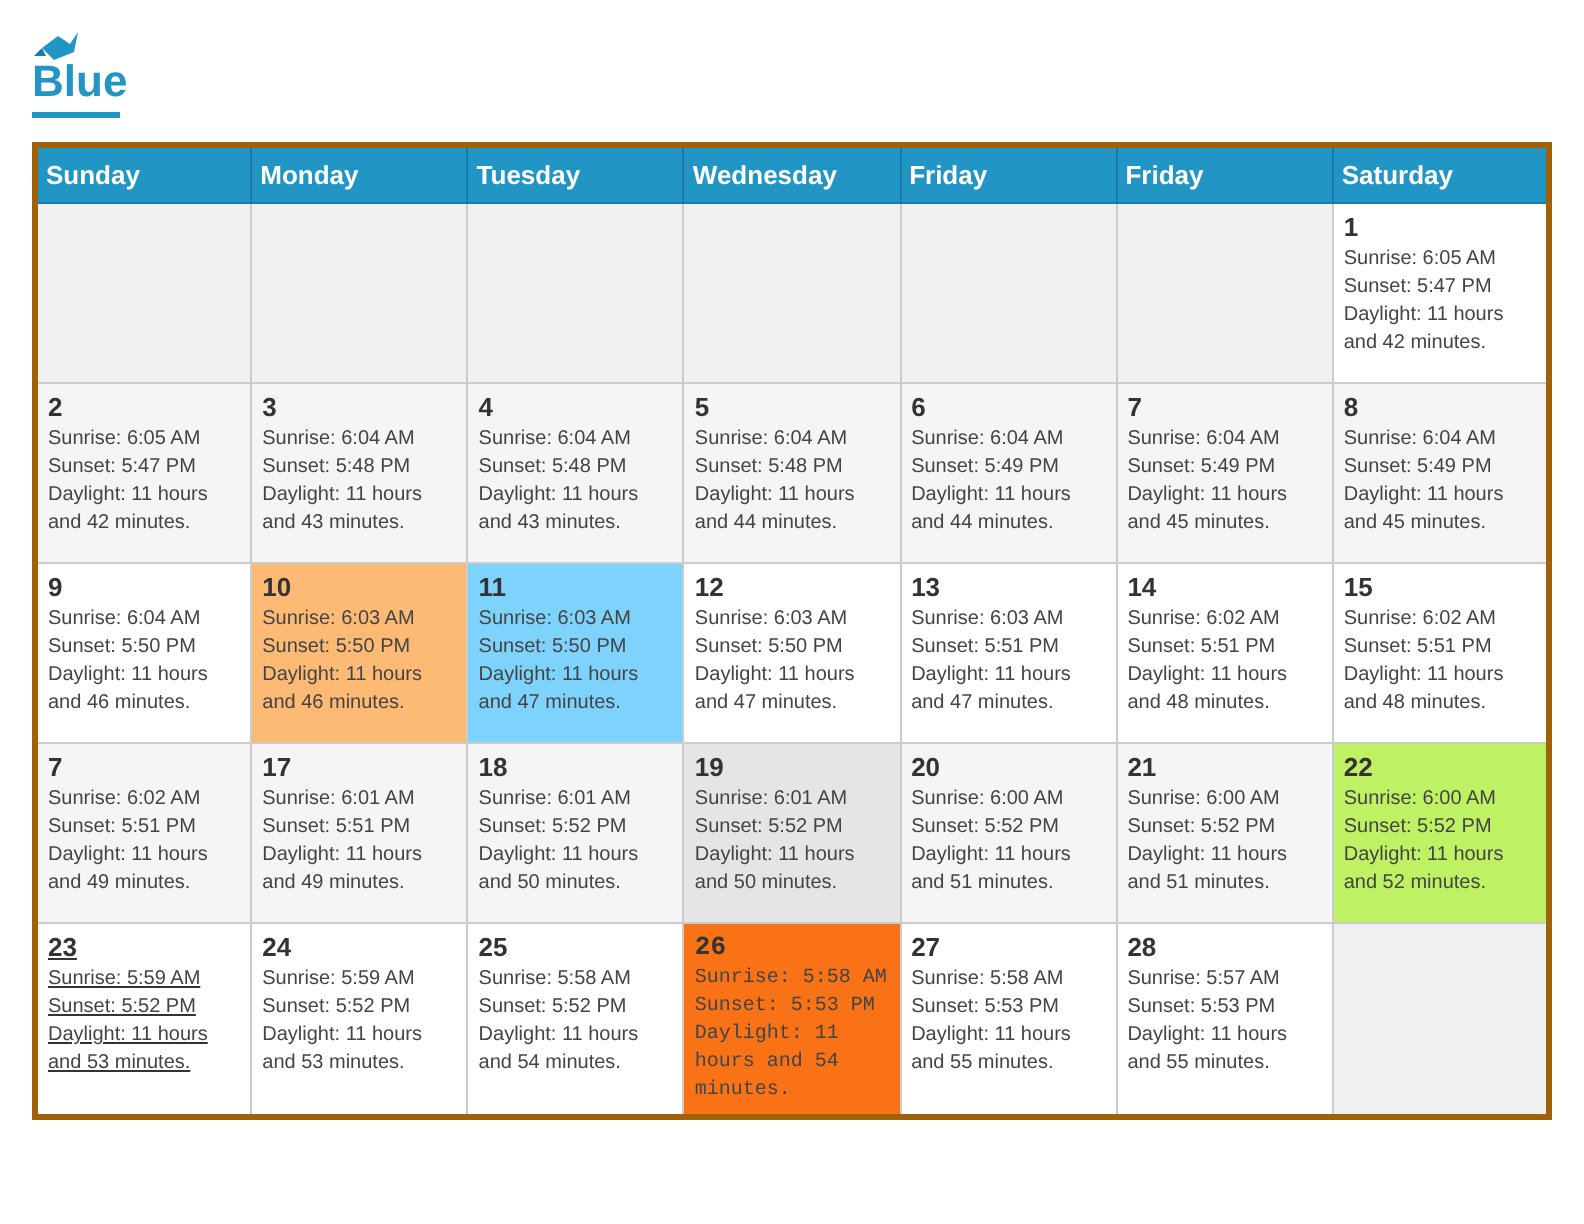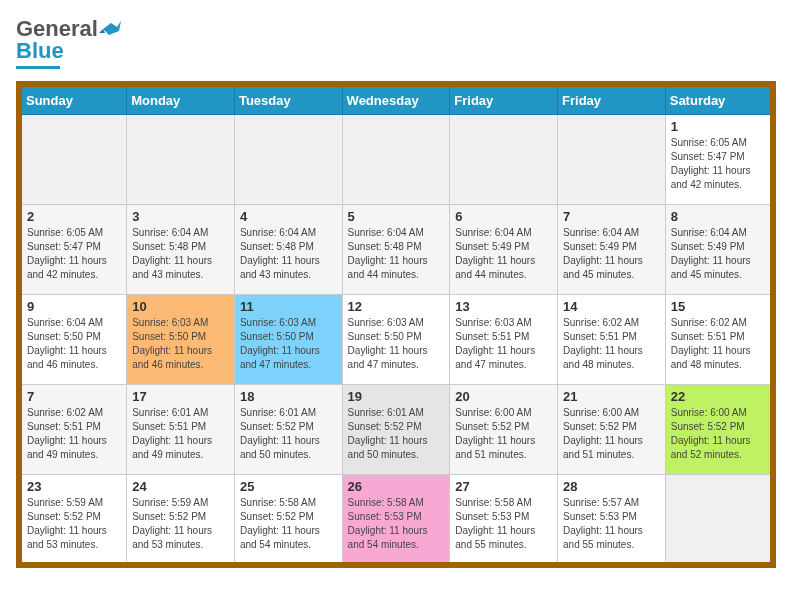--- a/index.html
+++ b/index.html
@@ -92,7 +92,6 @@
 <div class="header-area">
   <div class="logo">
     <div style="display:flex;align-items:center;">
-      <span style="font-size:22px;font-weight:bold;color:#555;">General</span>
       <svg width="22" height="16" viewBox="0 0 22 16" style="margin: 0 1px;">
         <polygon points="4,8 12,2 18,6 22,0 20,10 10,14" fill="#2196c4"></polygon>
         <polygon points="4,8 0,12 6,12" fill="#1a7aaa"></polygon>

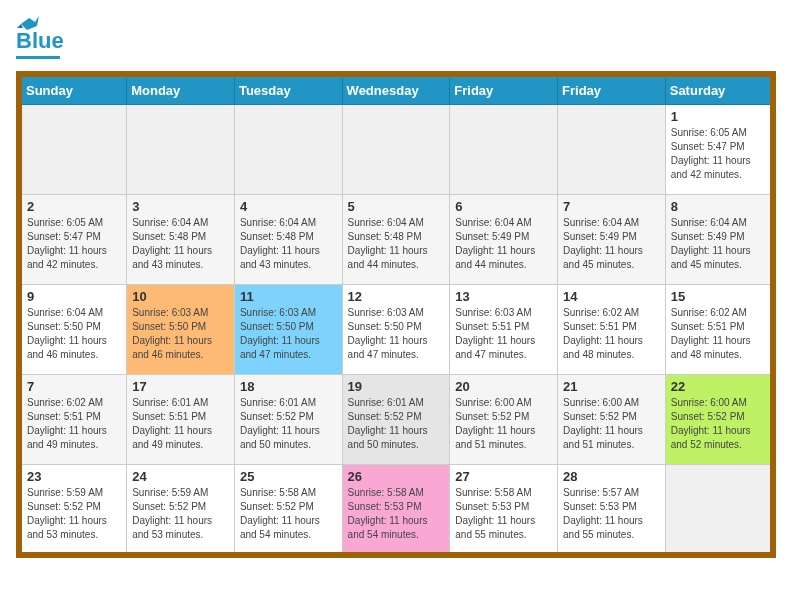--- a/index.html
+++ b/index.html
@@ -43,7 +43,7 @@
     .calendar {
       width: 100%;
       border-collapse: collapse;
-      border: 6px solid #a16207;
+      border: 3px solid #a16207;
     }
     .calendar th {
       background: #2196c4;

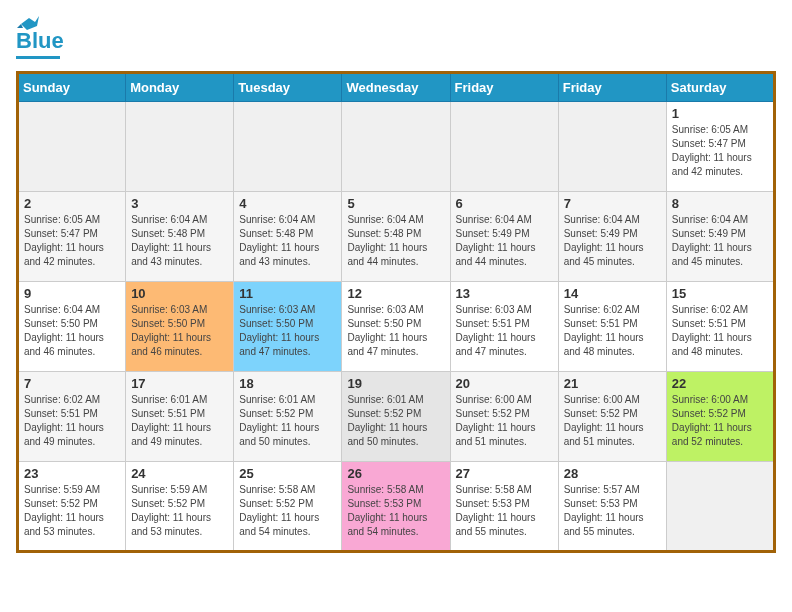--- a/index.html
+++ b/index.html
@@ -266,7 +266,7 @@
         </td>
       </tr>
       <tr>
-        <td style="background: rgb(255, 255, 255);">
+        <td style="background: rgb(255, 255, 255); text-decoration: underline;">
           <span class="day-number">23</span>
           <div class="day-info" style="white-space: pre-line;">Sunrise: 5:59 AM
 Sunset: 5:52 PM

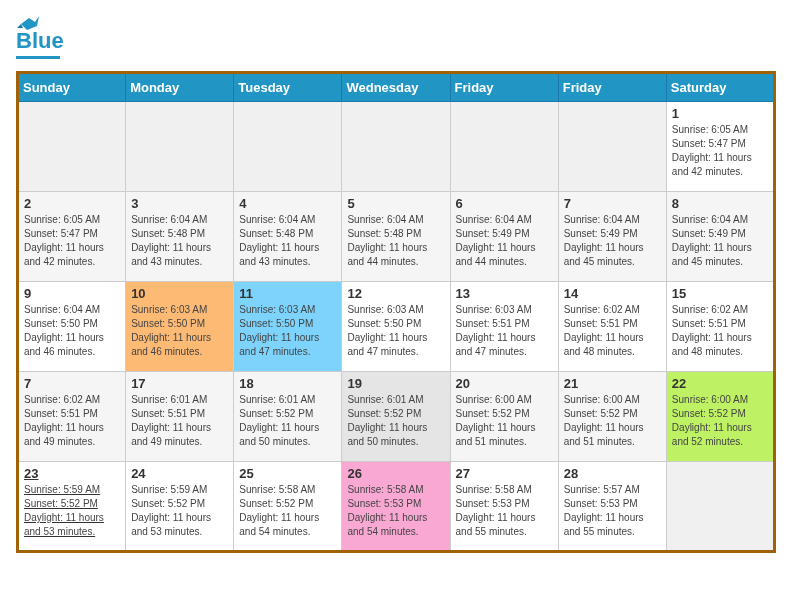--- a/index.html
+++ b/index.html
@@ -284,7 +284,7 @@
 Sunset: 5:52 PM
 Daylight: 11 hours and 54 minutes.</div>
         </td>
-        <td style="background: #f9a8d4;">
+        <td style="background: #f97316; font-family: Liberation Mono, monospace;">
           <span class="day-number">26</span>
           <div class="day-info" style="white-space: pre-line;">Sunrise: 5:58 AM
 Sunset: 5:53 PM

